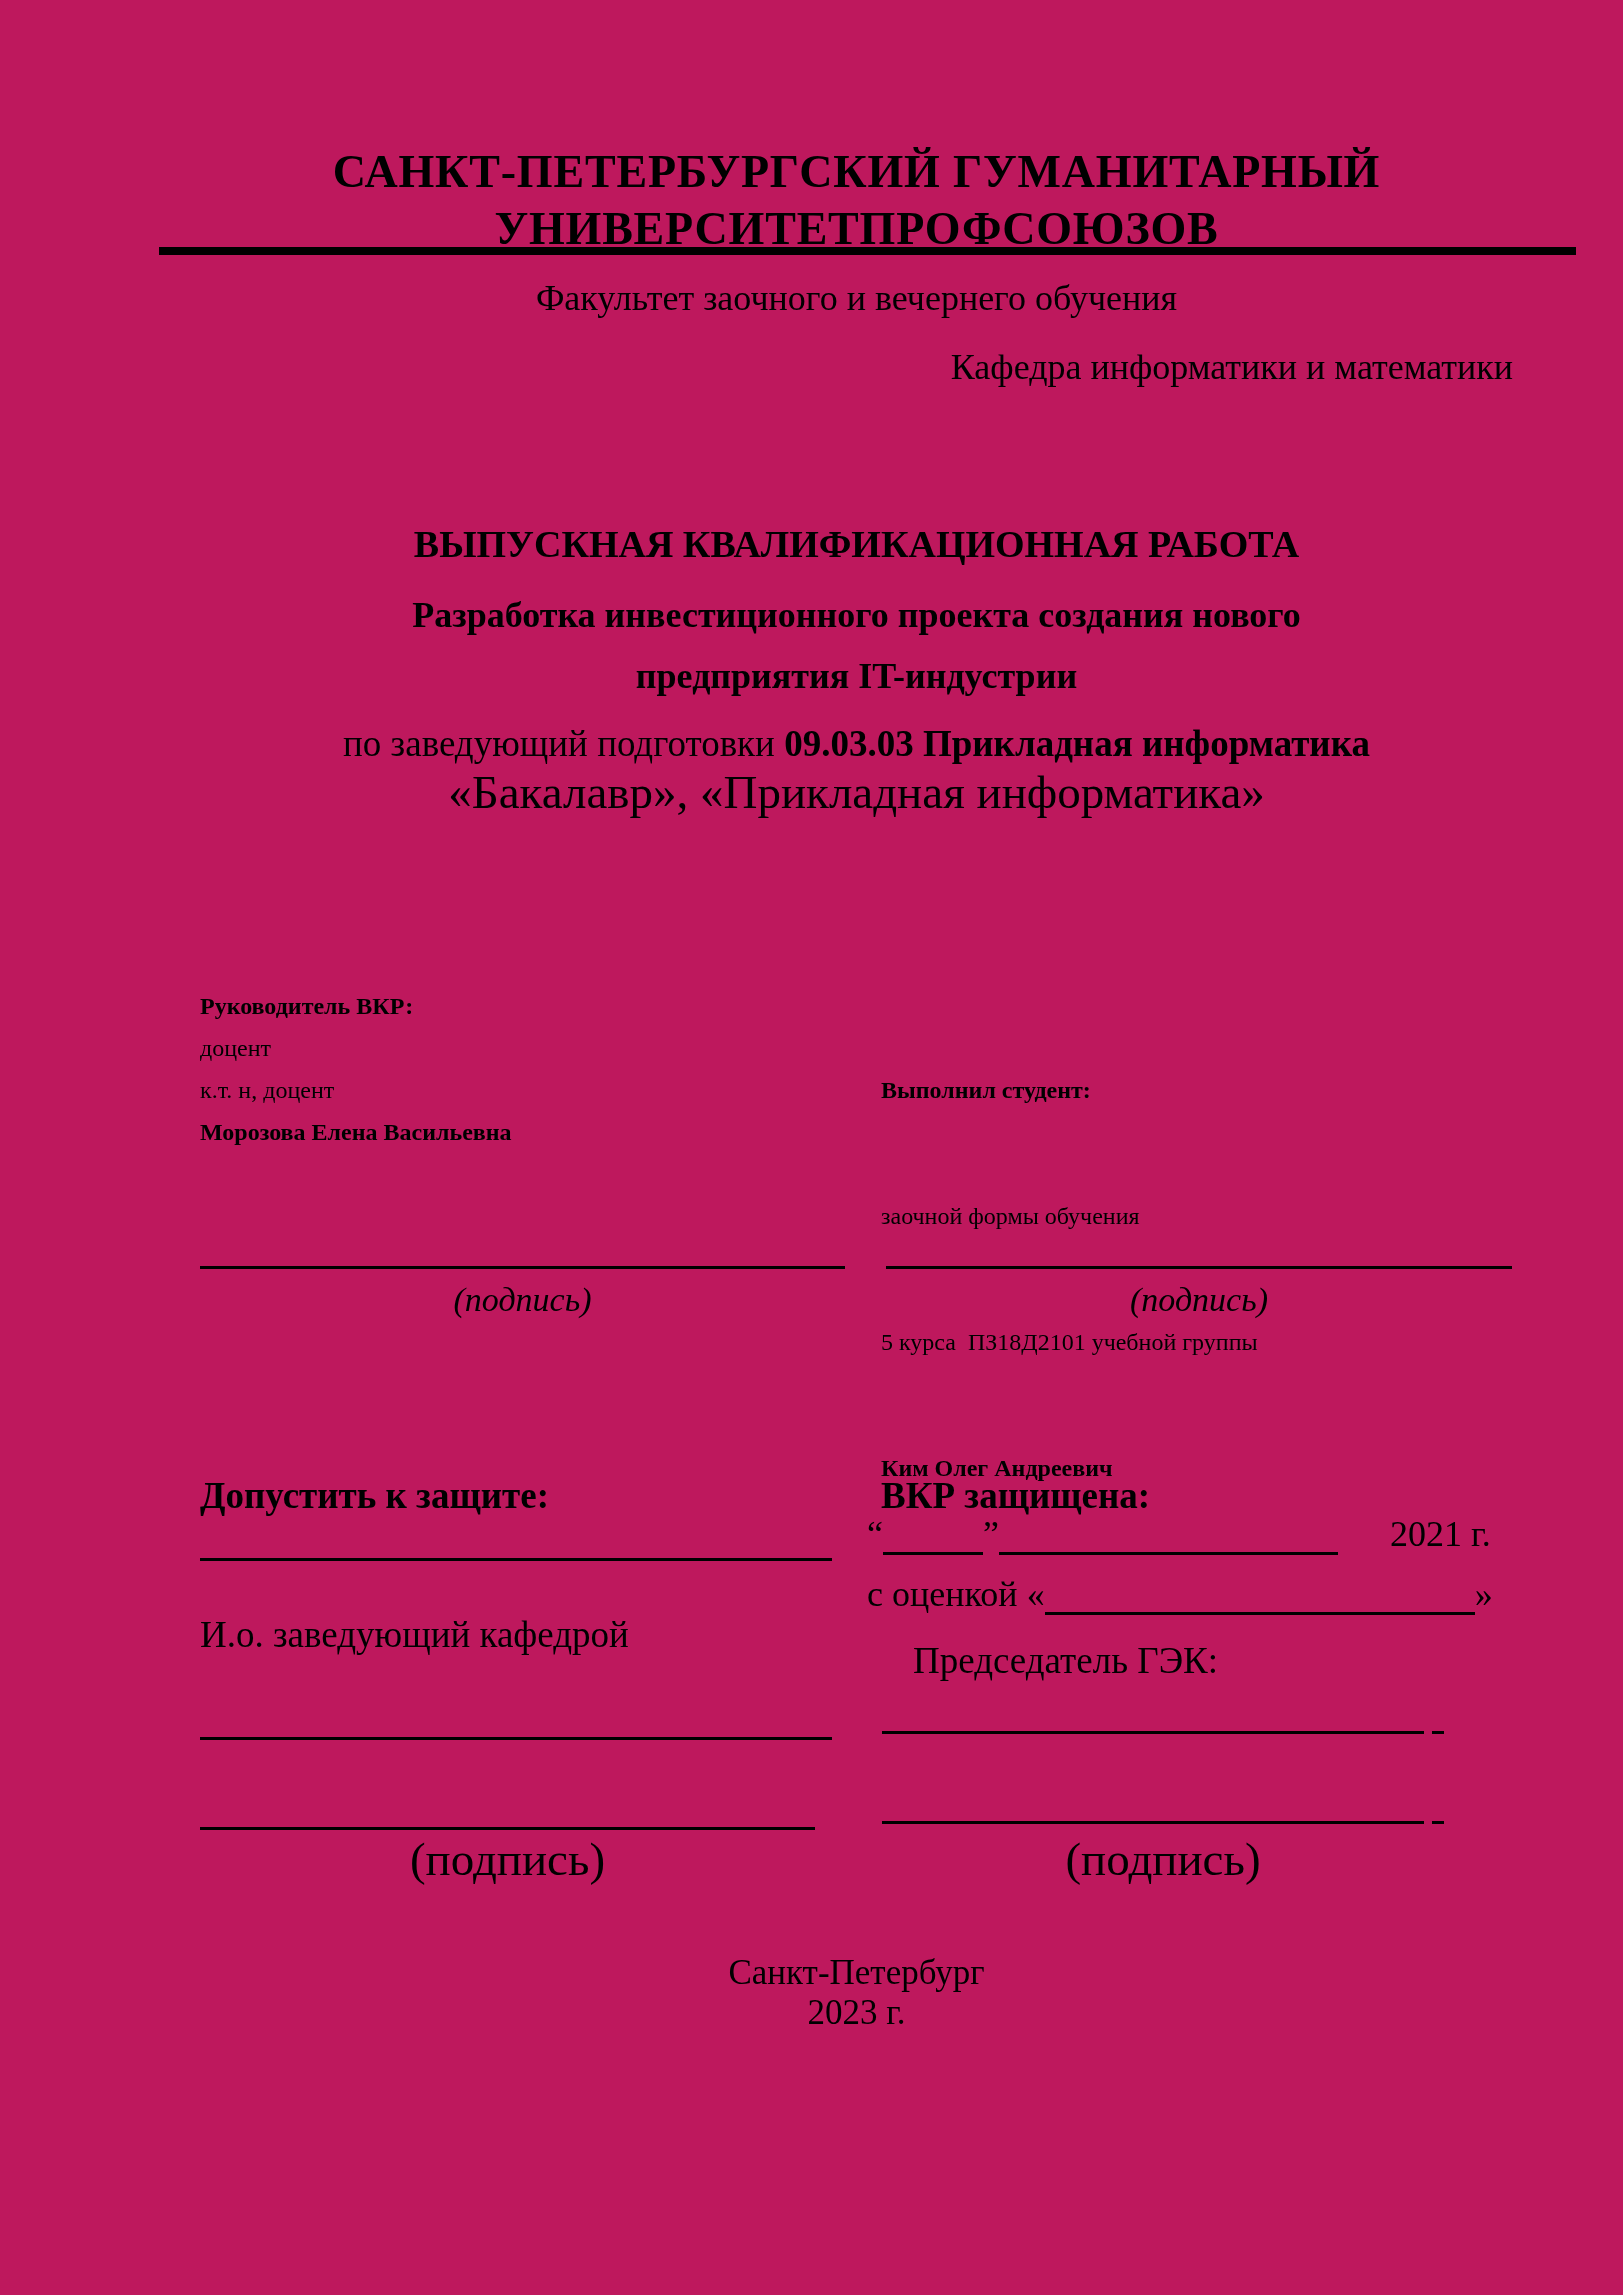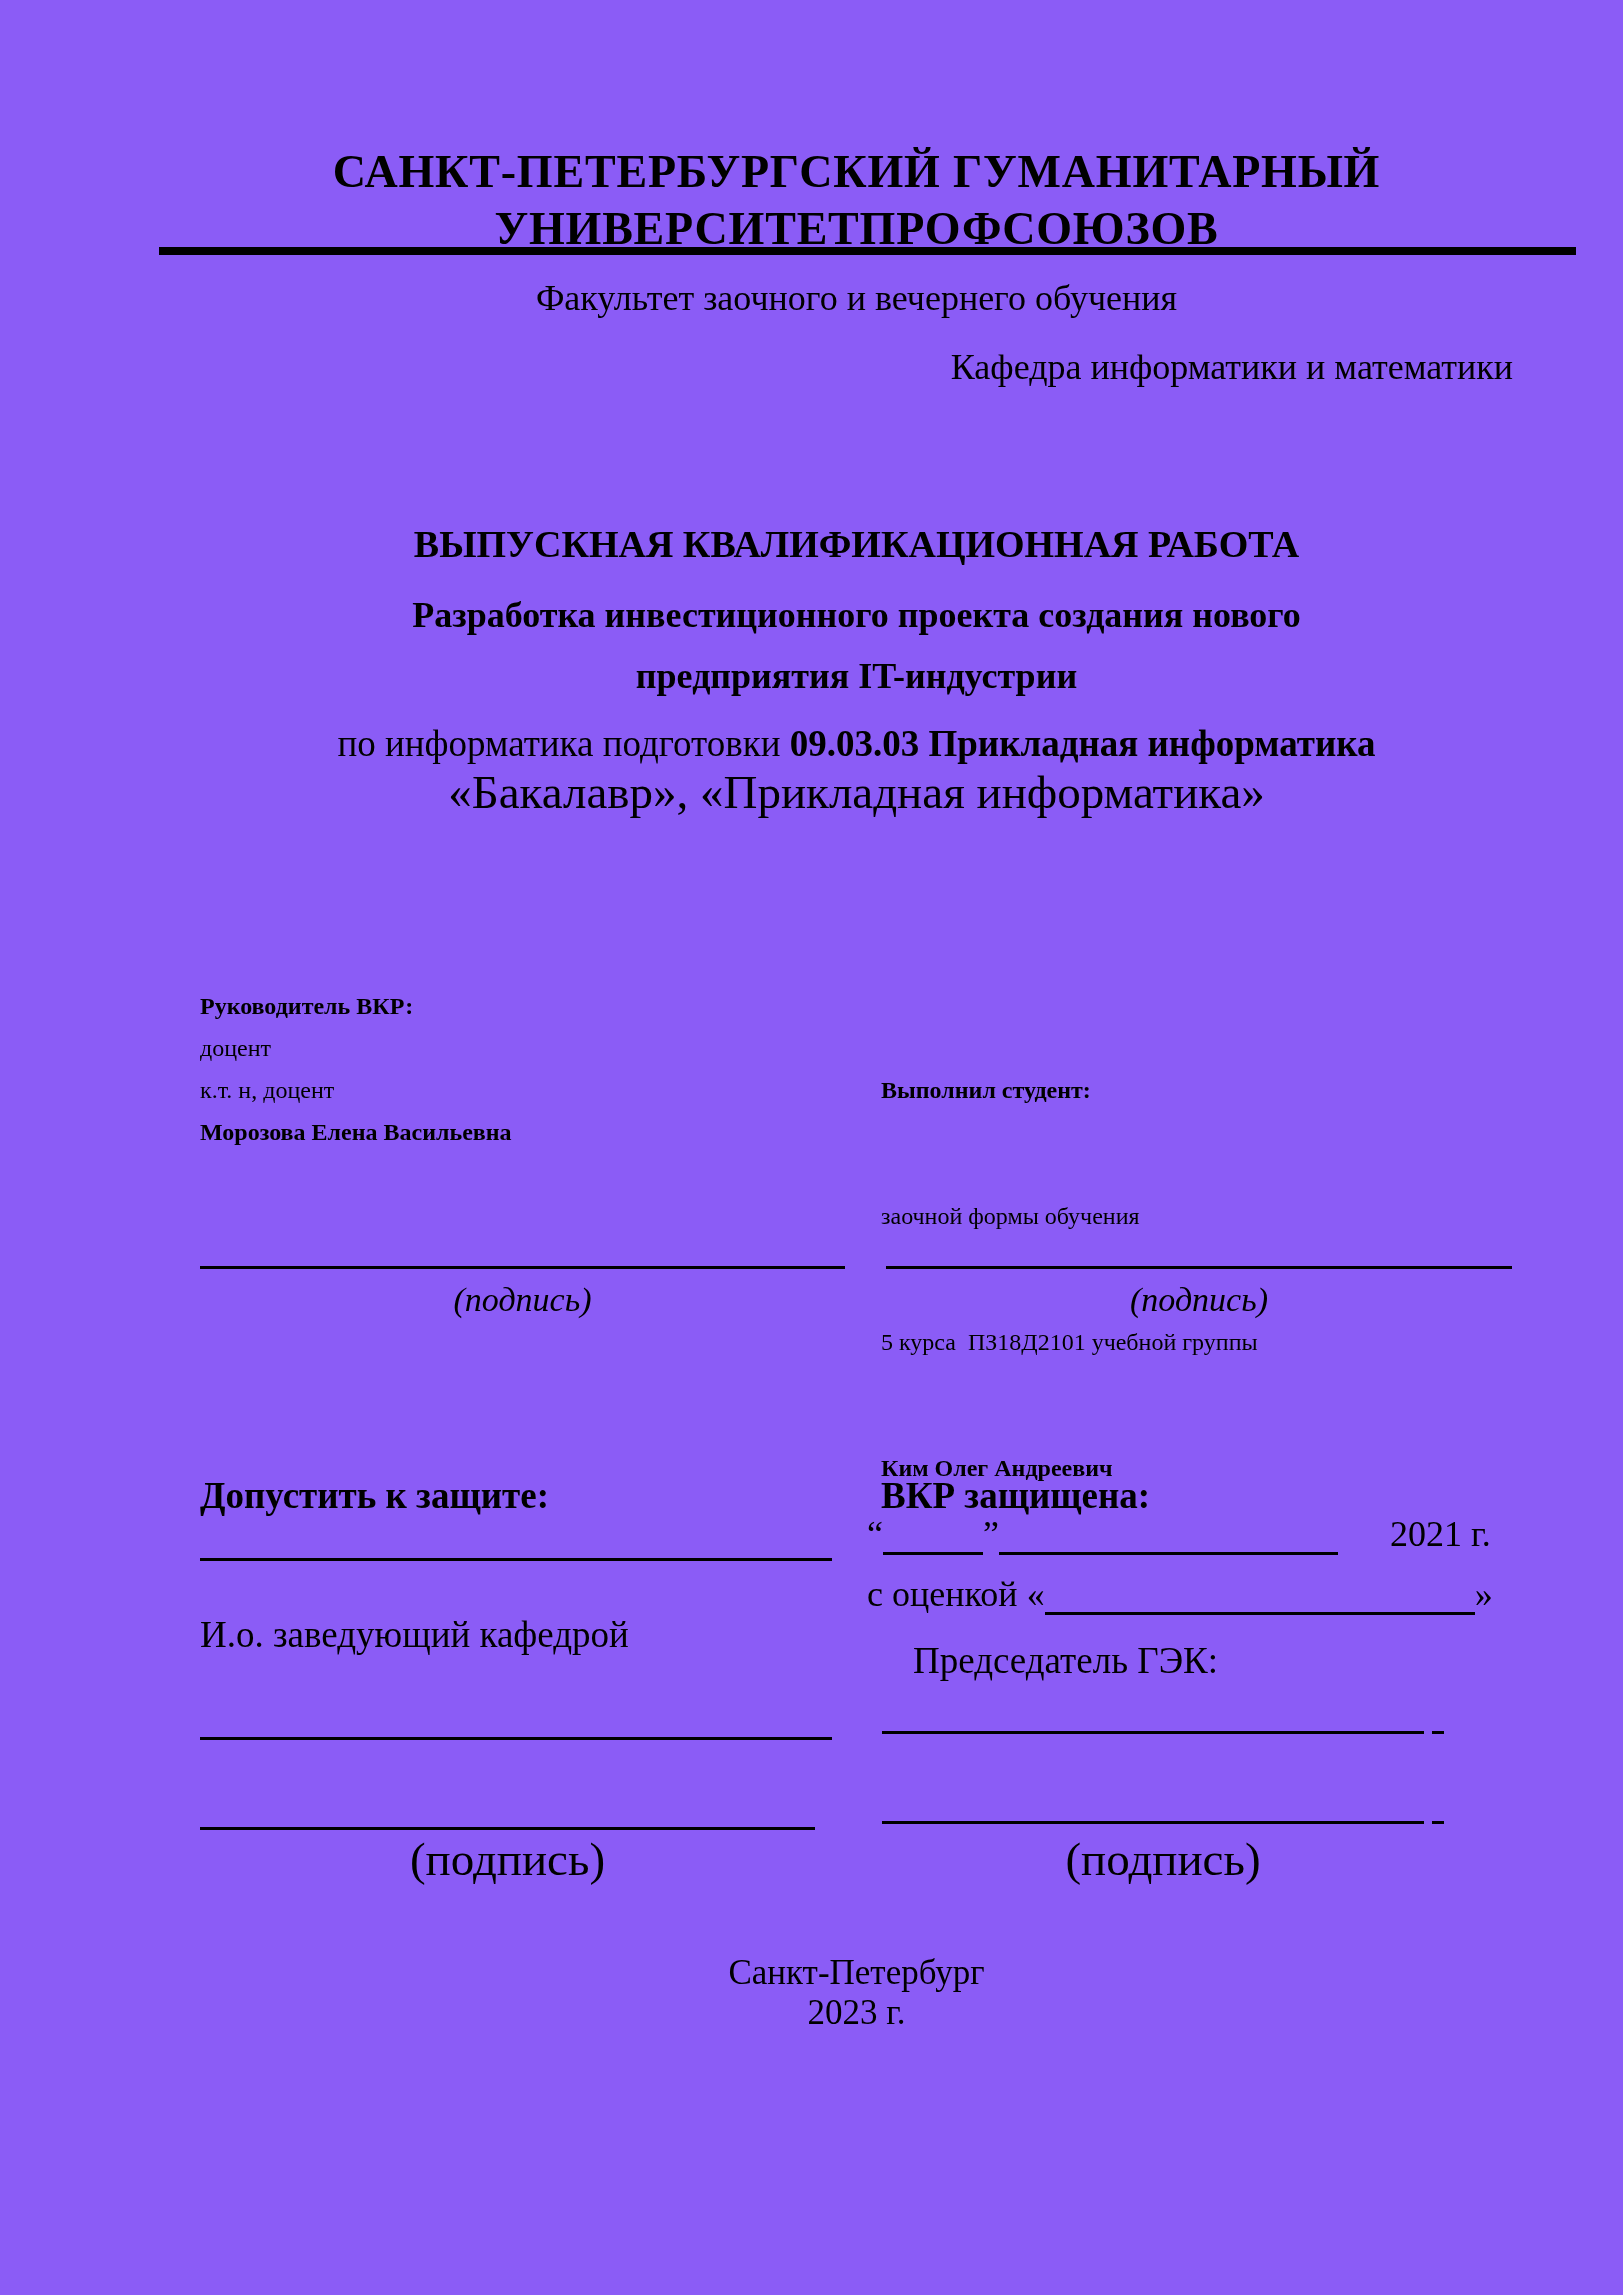--- a/index.html
+++ b/index.html
@@ -6,7 +6,7 @@
   .page {
     position:relative;
     width:1623px; height:2295px;
-    background:#8b5cf6;
+    background:#be185d;
     font-family:"Liberation Serif","DejaVu Serif",serif;
     color:#000;
     overflow:hidden;

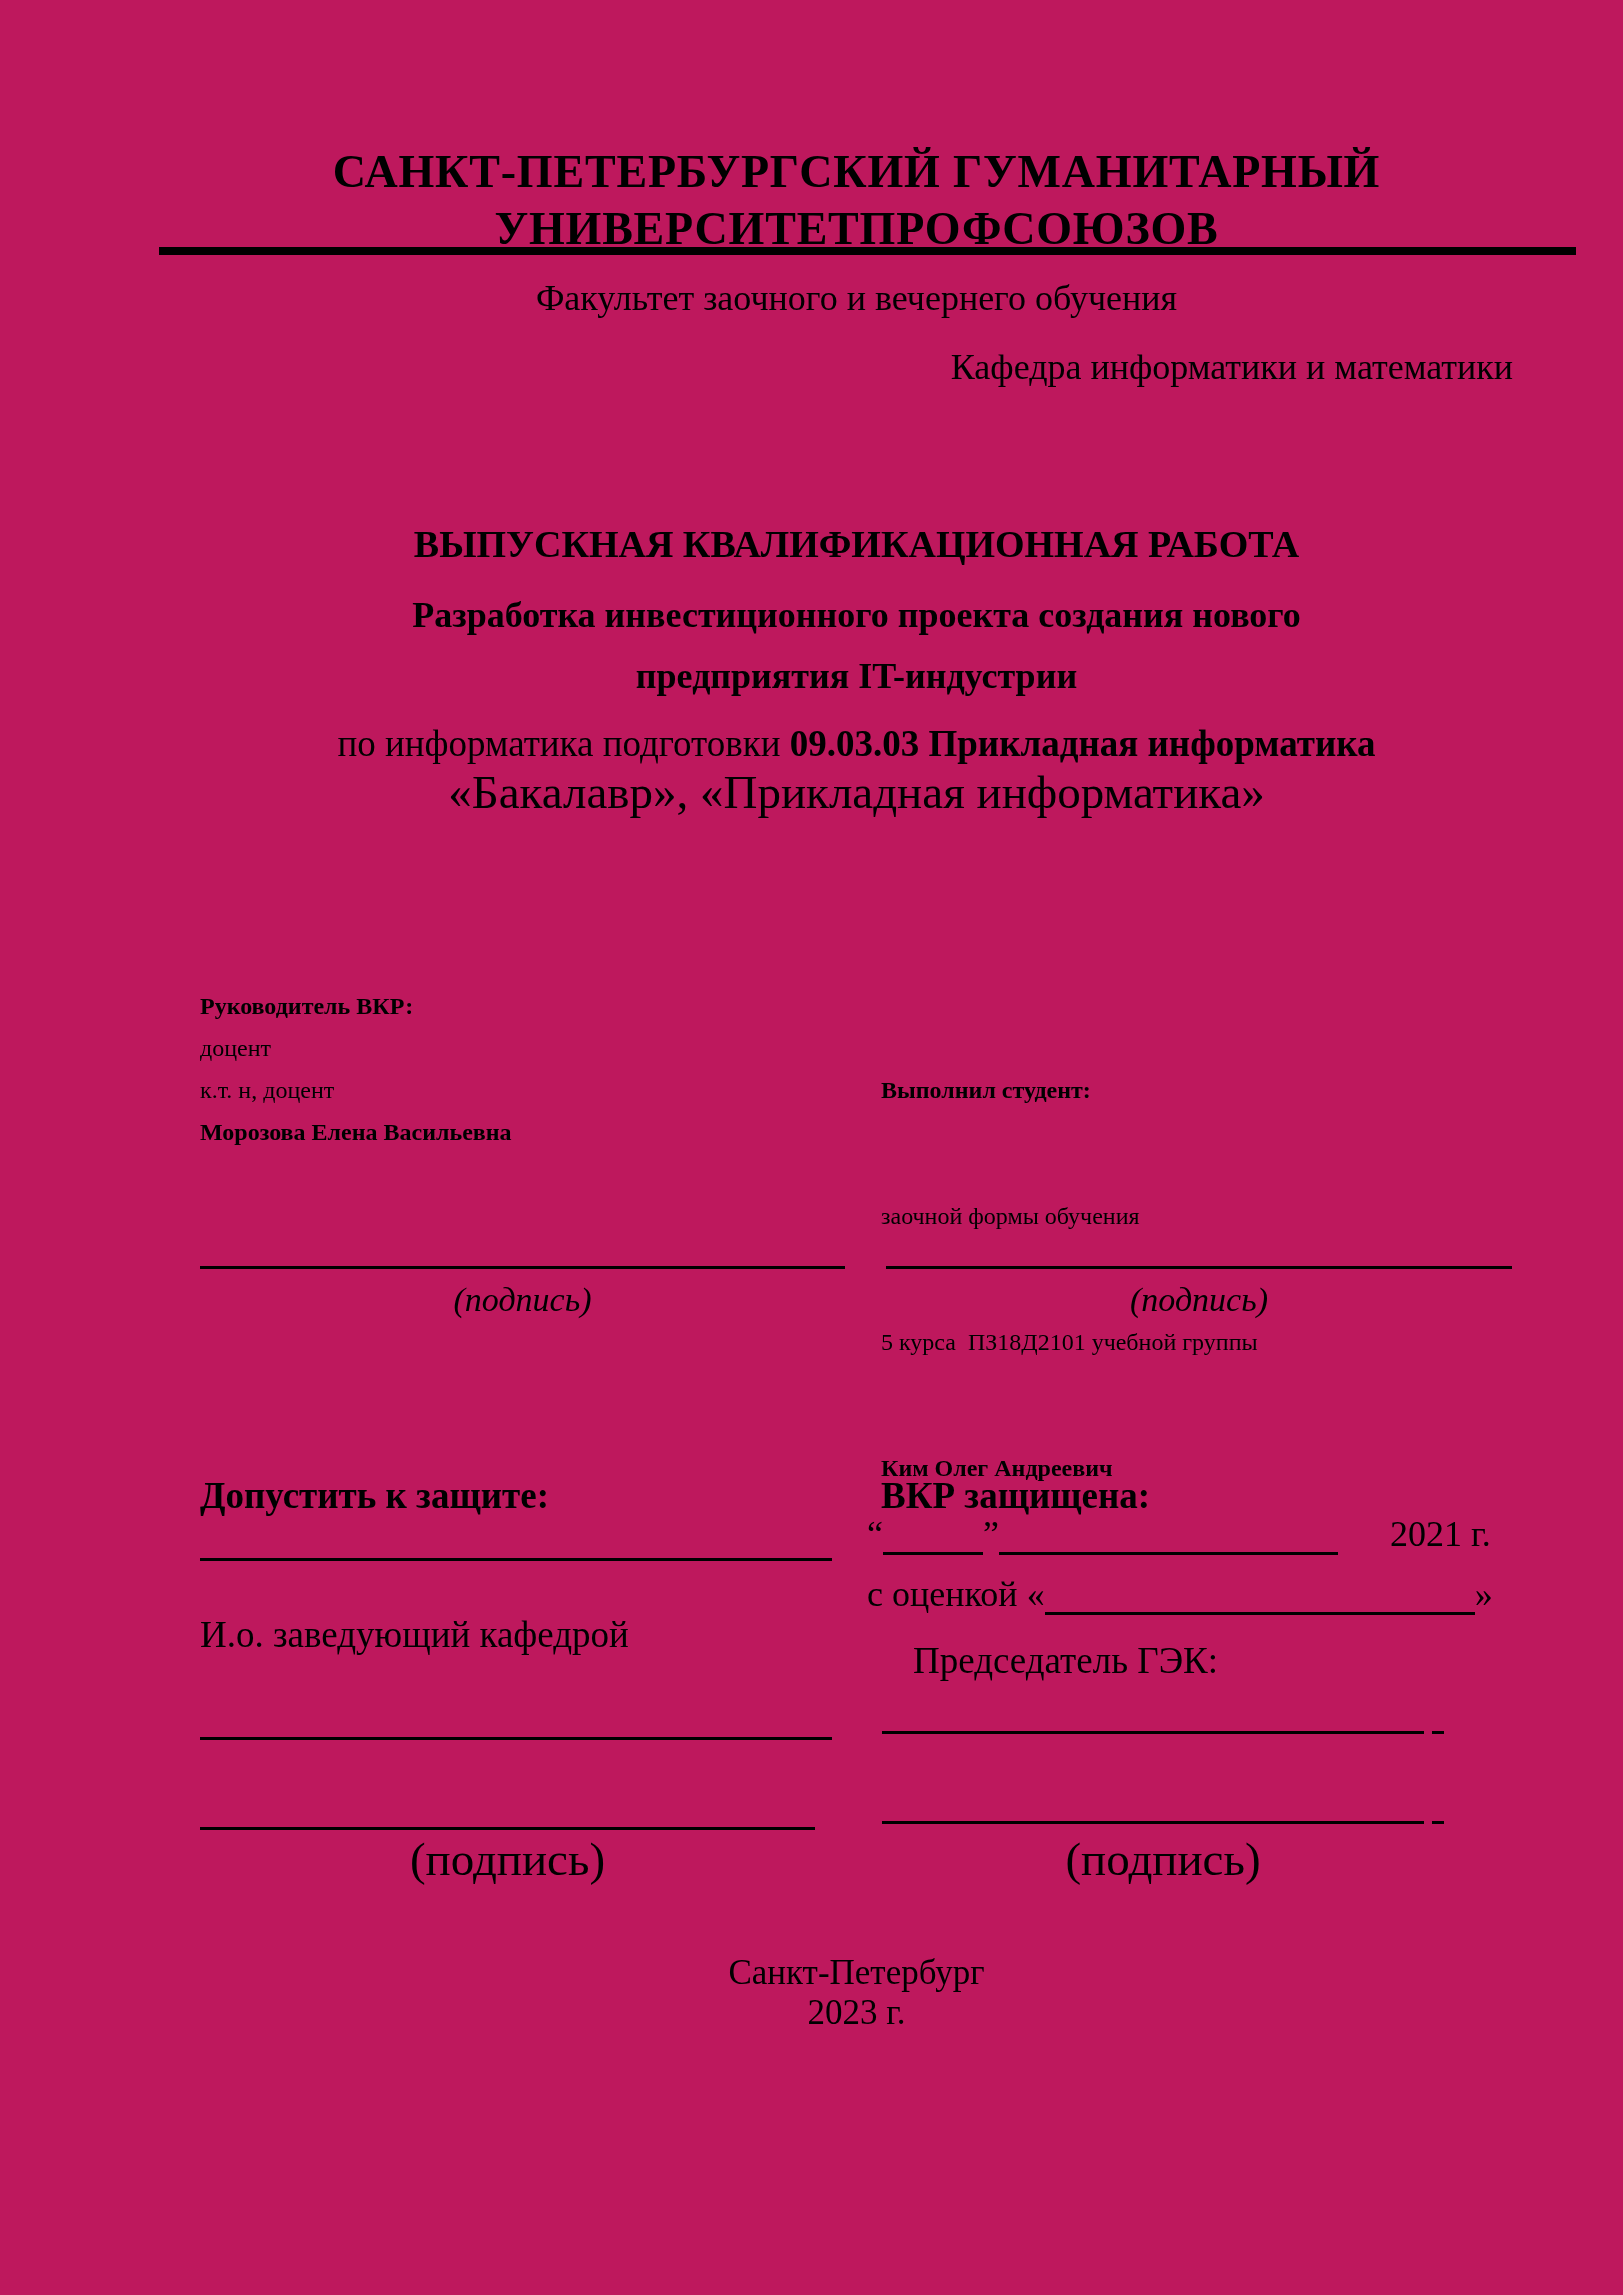--- a/index.html
+++ b/index.html
@@ -58,7 +58,7 @@
     <div>предприятия IT-индустрии</div>
   </div>
 
-  <div class="abs content center f47 pre" style="top:722px;"><span>по информатика подготовки </span><span class="b">09.03.03 Прикладная информатика</span></div>
+  <div class="abs content center f47 pre" style="top:722px;"><span>по заведующий подготовки </span><span class="b">09.03.03 Прикладная информатика</span></div>
 
   <div class="abs content center f45" style="top:772px;">«Бакалавр», «Прикладная информатика»</div>
 

